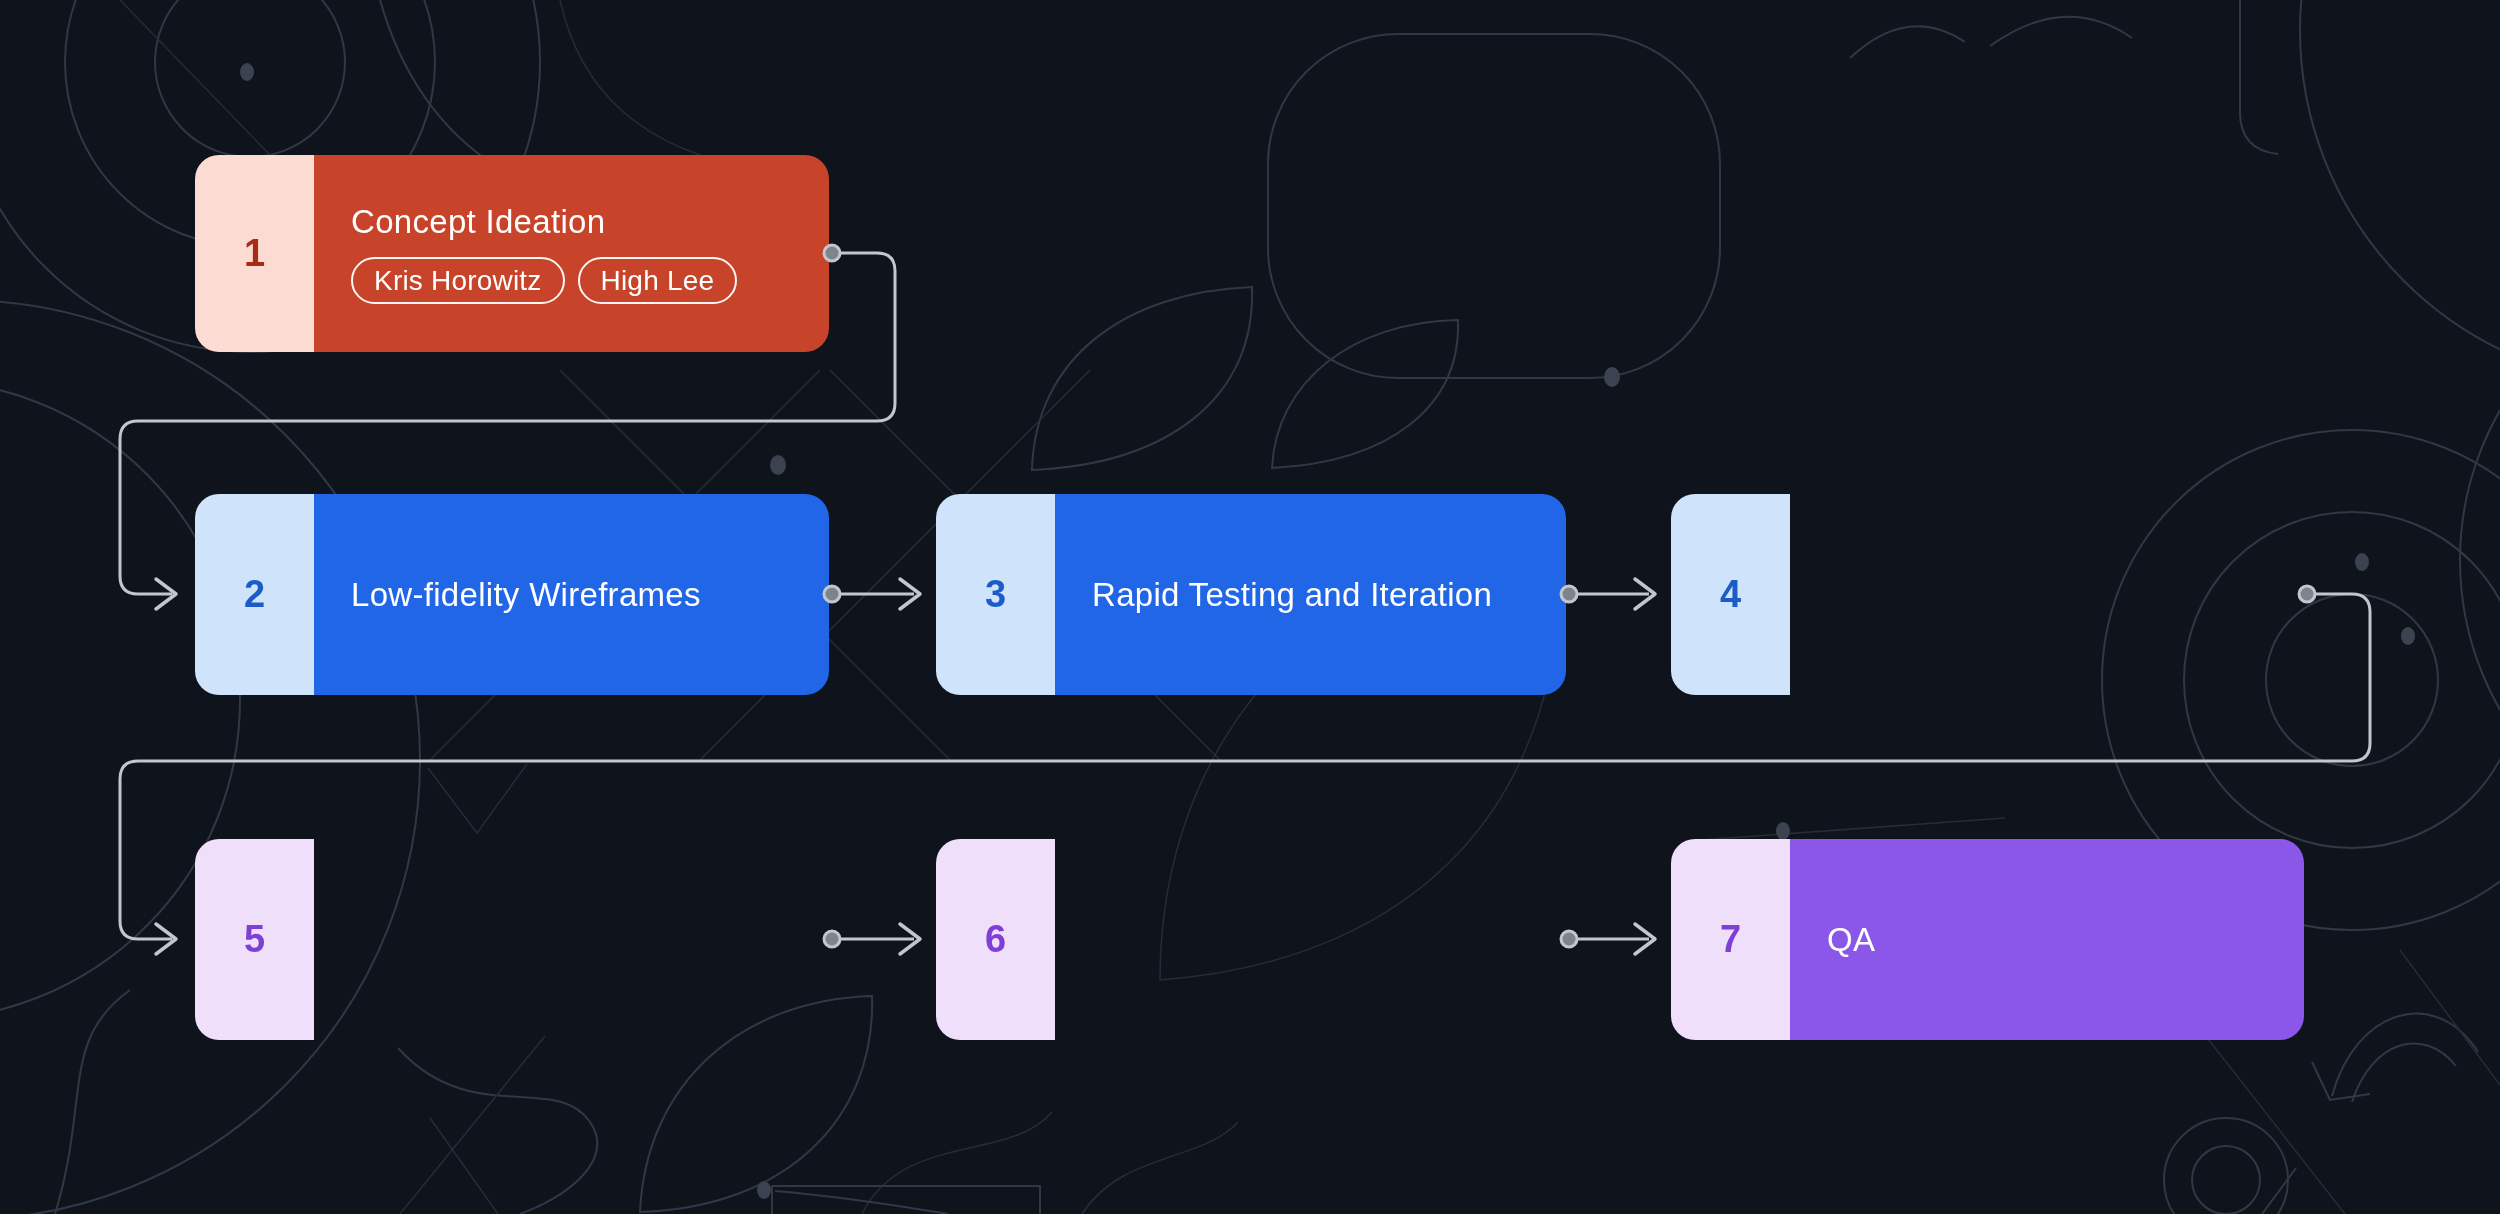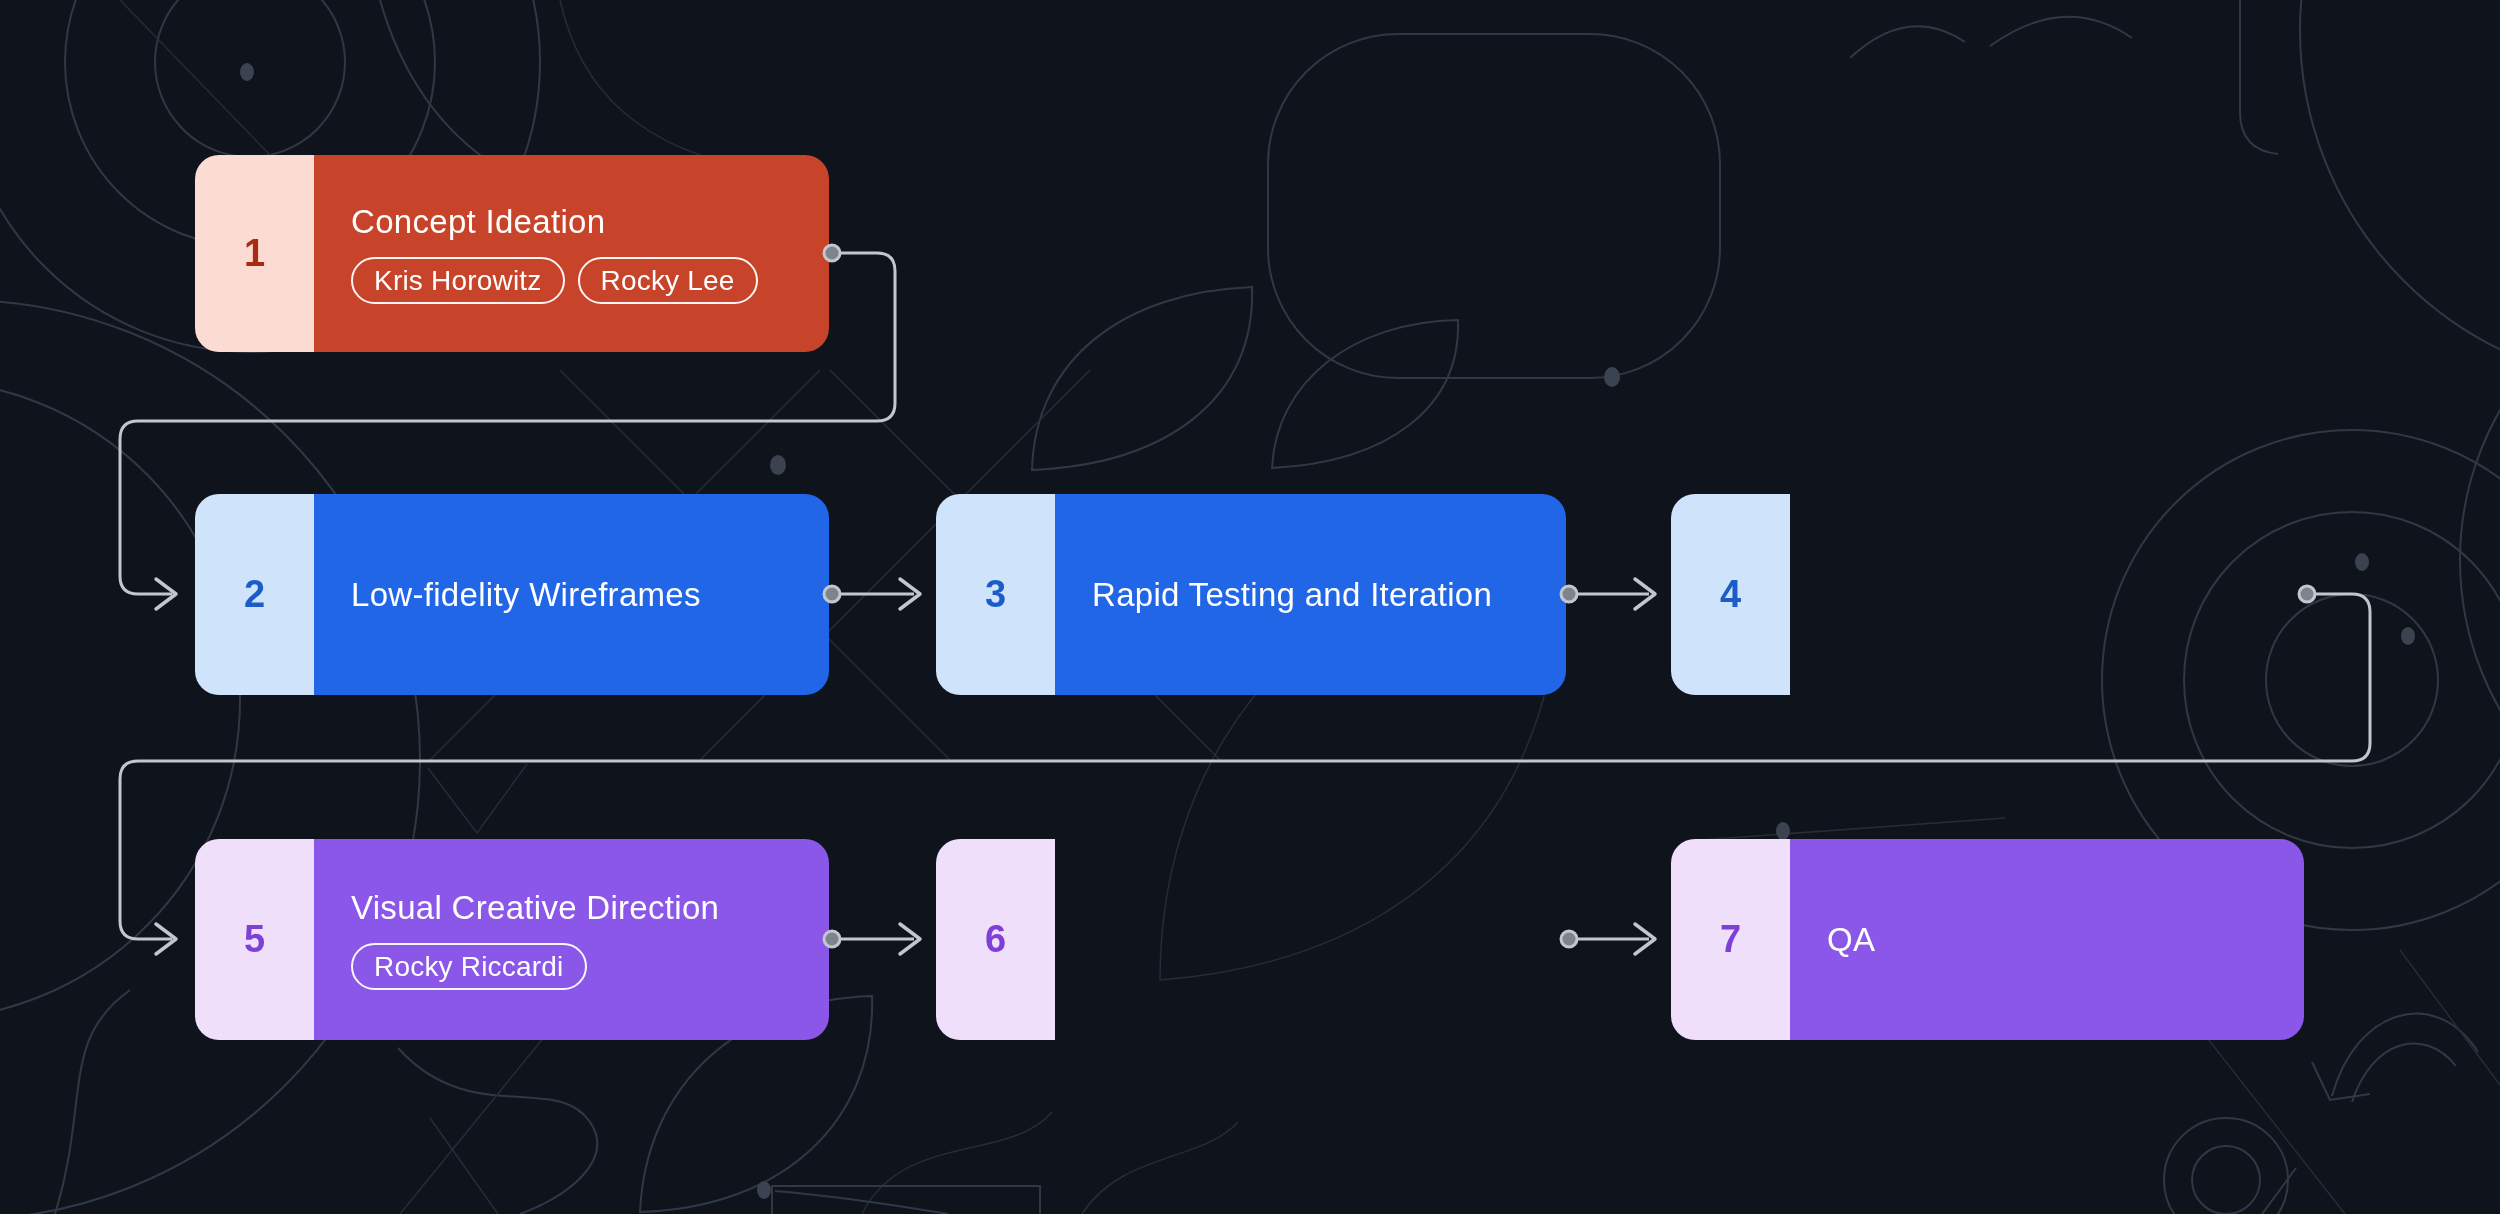--- a/index.html
+++ b/index.html
@@ -107,7 +107,7 @@
       <div class="title">Concept Ideation</div>
       <div class="tags">
         <span class="tag">Kris Horowitz</span>
-        <span class="tag">Rocky Lee</span>
+        <span class="tag">High Lee</span>
       </div>
     </div>
   </div>

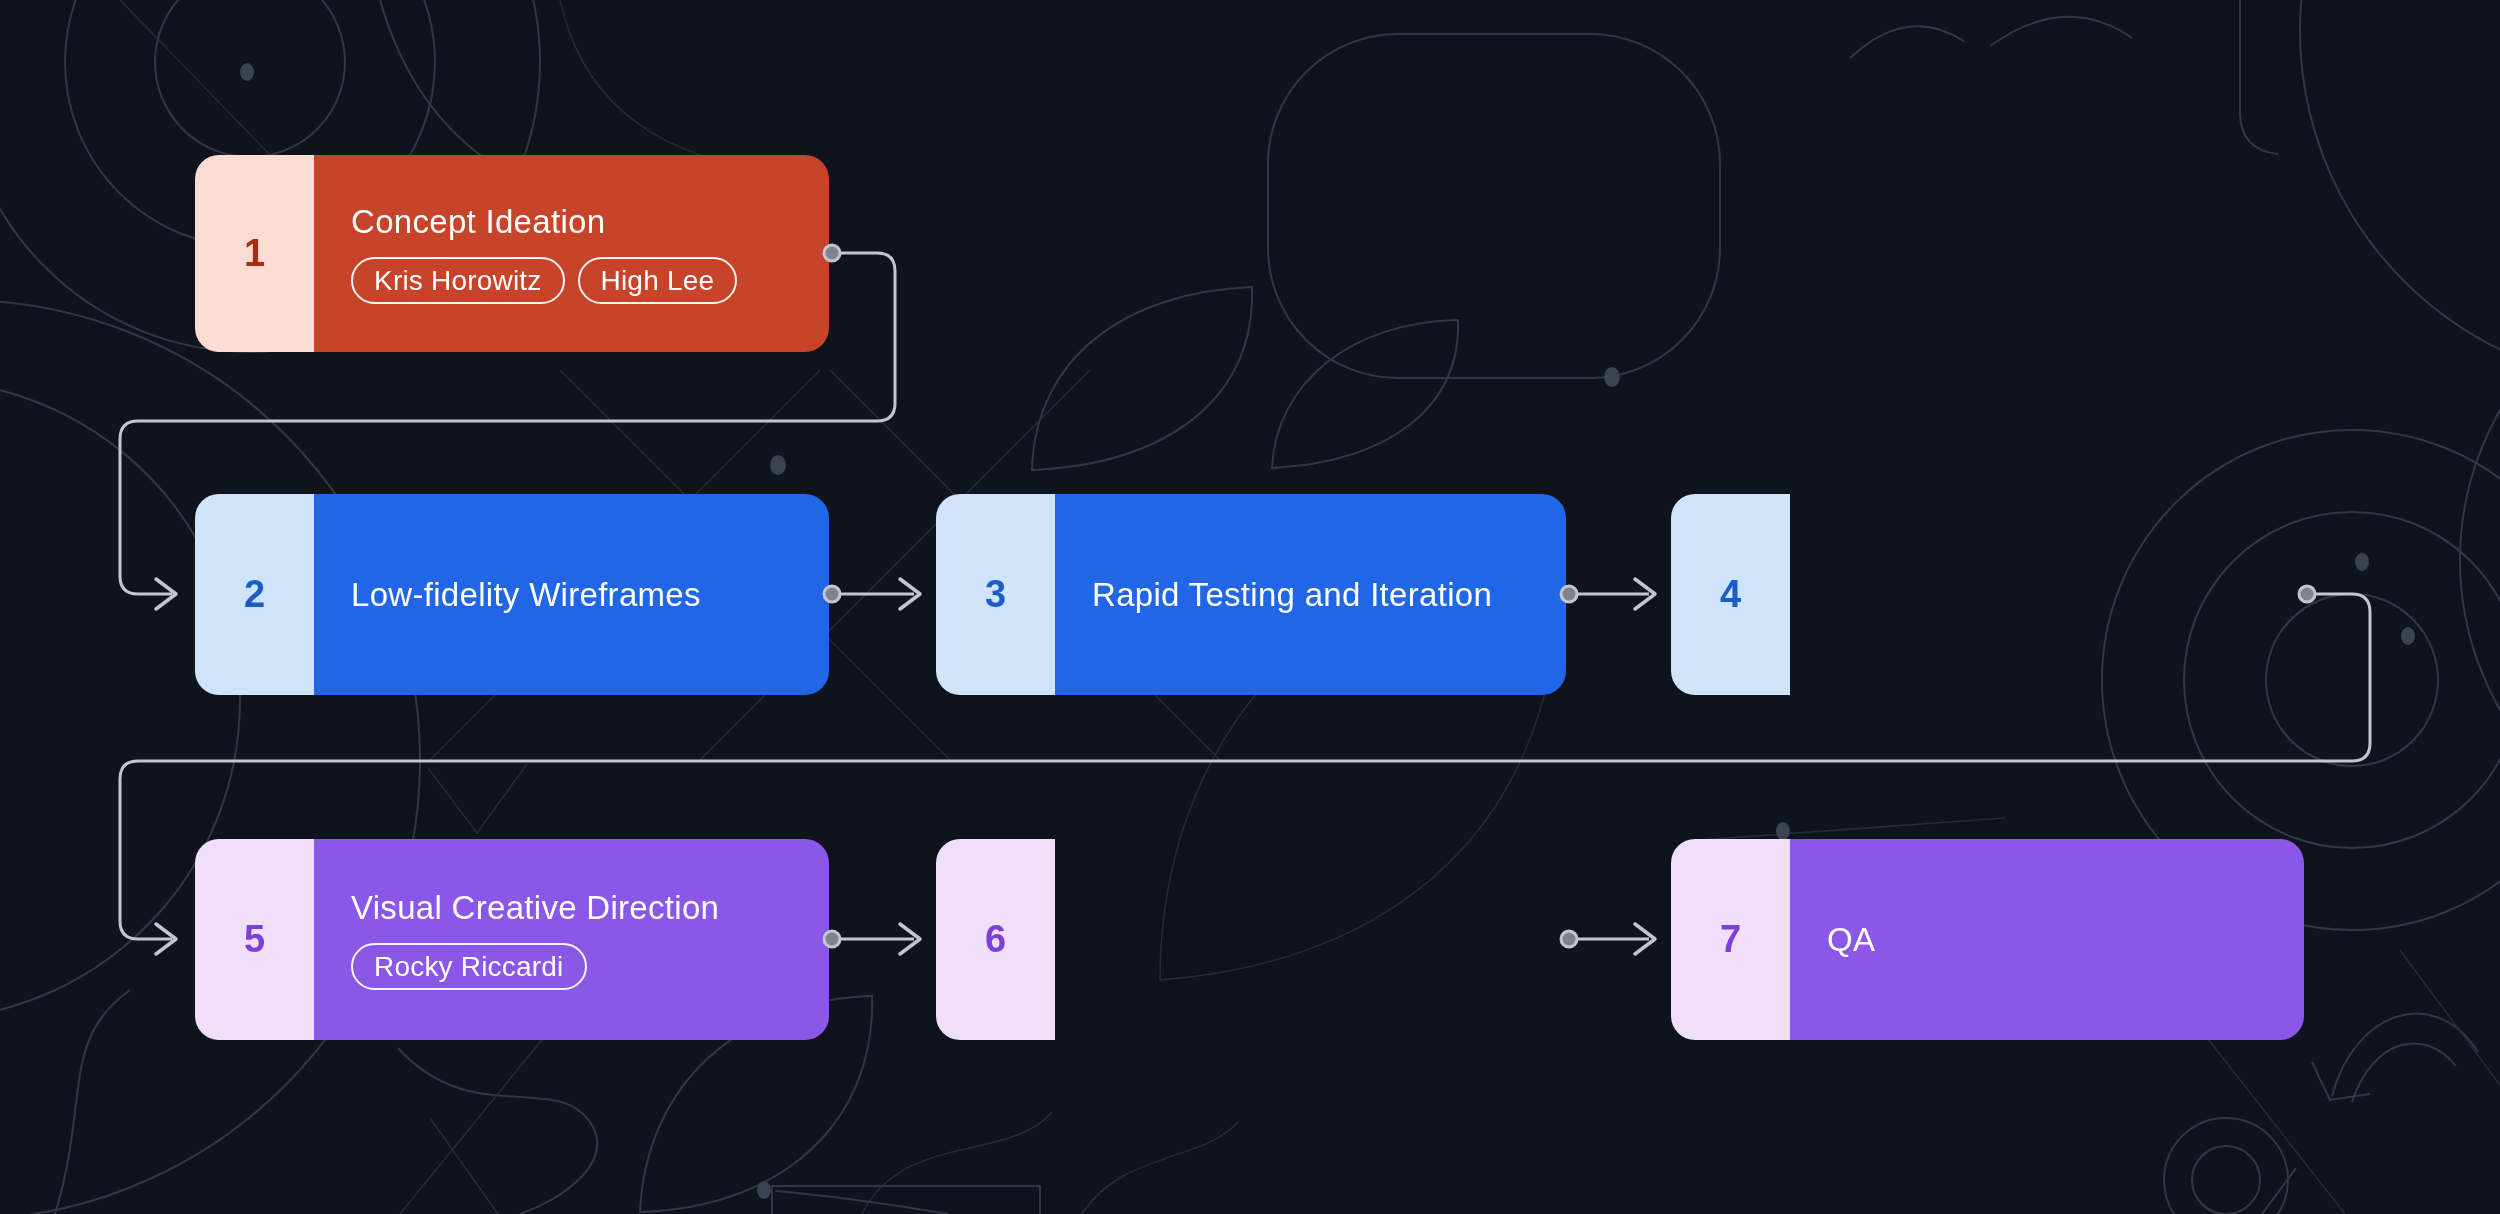--- a/index.html
+++ b/index.html
@@ -140,12 +140,6 @@
     <div class="strip">
       <span class="num">5</span>
     </div>
-    <div class="cbody">
-      <div class="title">Visual Creative Direction</div>
-      <div class="tags">
-        <span class="tag">Rocky Riccardi</span>
-      </div>
-    </div>
   </div>
 
   <div class="card" style="left: 936px; top: 839px; width: 630px; height: 201px; --body: #8b57e8; --strip: #efdffb; --num: #7e3fd6;">

